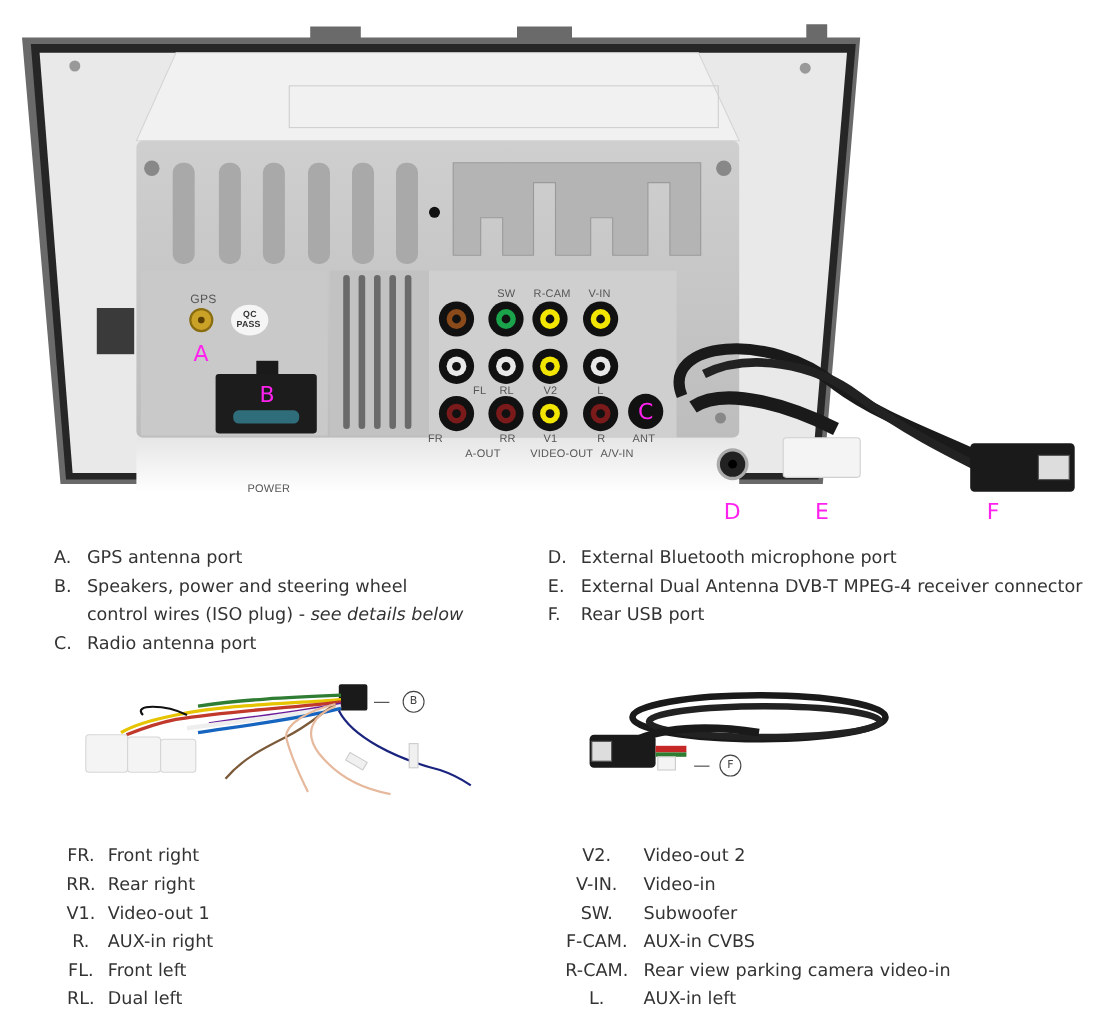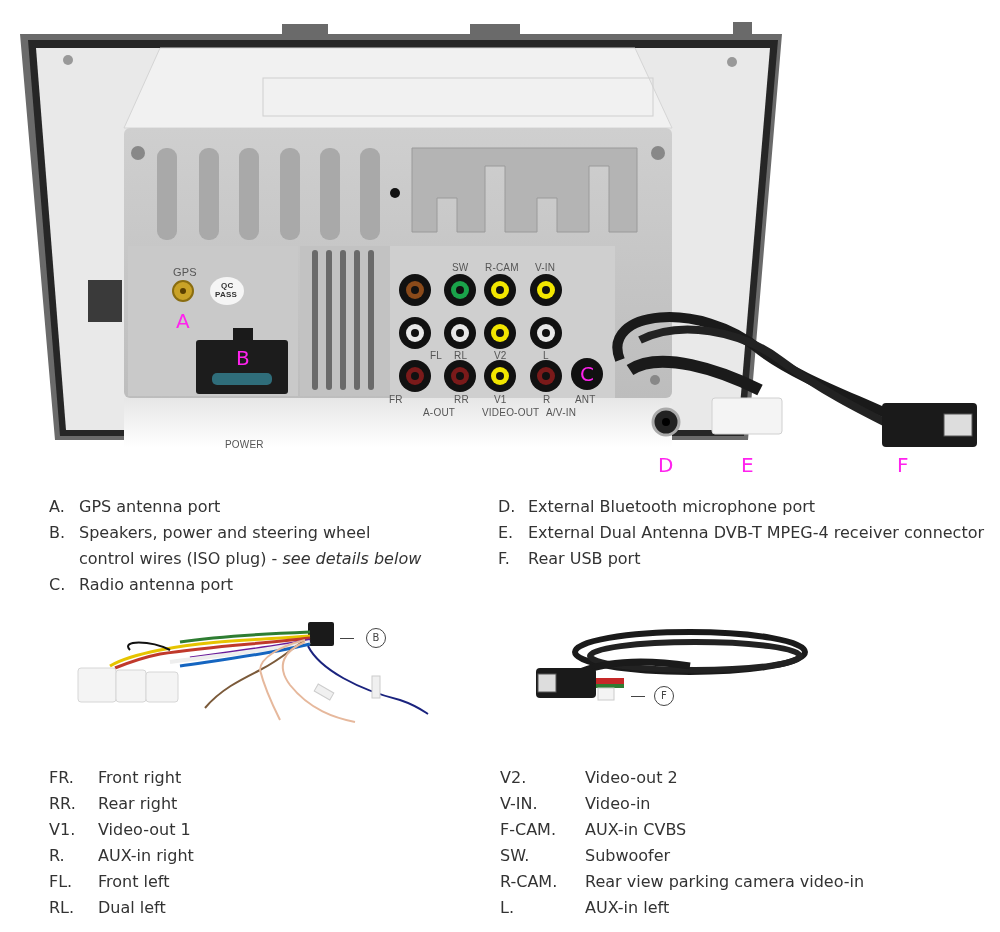--- a/index.html
+++ b/index.html
@@ -30,7 +30,7 @@
     .dash { position: absolute; height: 1px; width: 14px; background: #444; }
 
     
-    .abbr { position: absolute; font-size: 16px; line-height: 26px; color: #333; }
+    .abbr { position: absolute; font-size: 16px; line-height: 26px; color: #333; text-align: center; }
     .abbr .row { display: flex; }
     .abbr-left { left: 49px; top: 765px; }
     .abbr-left .key { width: 49px; flex: none; }

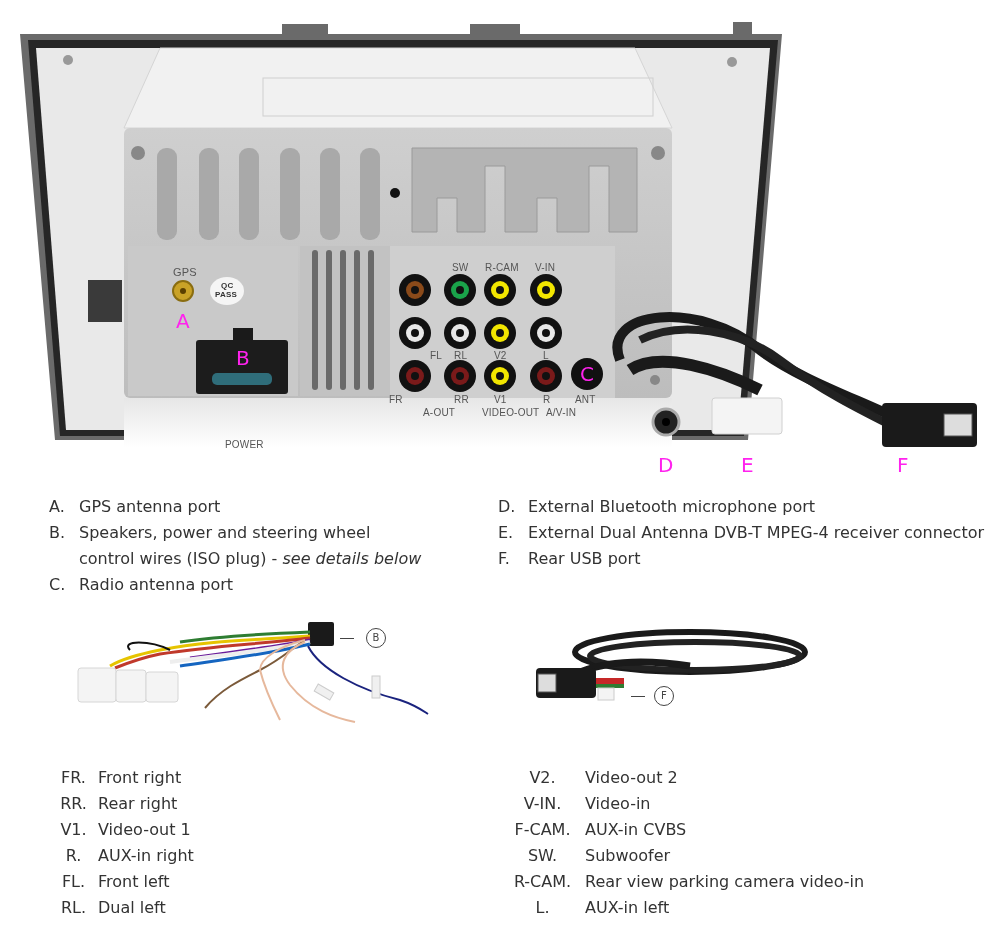--- a/index.html
+++ b/index.html
@@ -294,14 +294,14 @@
     <span class="val">Video-in</span>
   </div>
   <div class="row">
+    <span class="key">SW.</span>
+    <span class="val">Subwoofer</span>
+  </div>
+  <div class="row">
     <span class="key">F-CAM.</span>
     <span class="val">AUX-in CVBS</span>
   </div>
   <div class="row">
-    <span class="key">SW.</span>
-    <span class="val">Subwoofer</span>
-  </div>
-  <div class="row">
     <span class="key">R-CAM.</span>
     <span class="val">Rear view parking camera video-in</span>
   </div>

